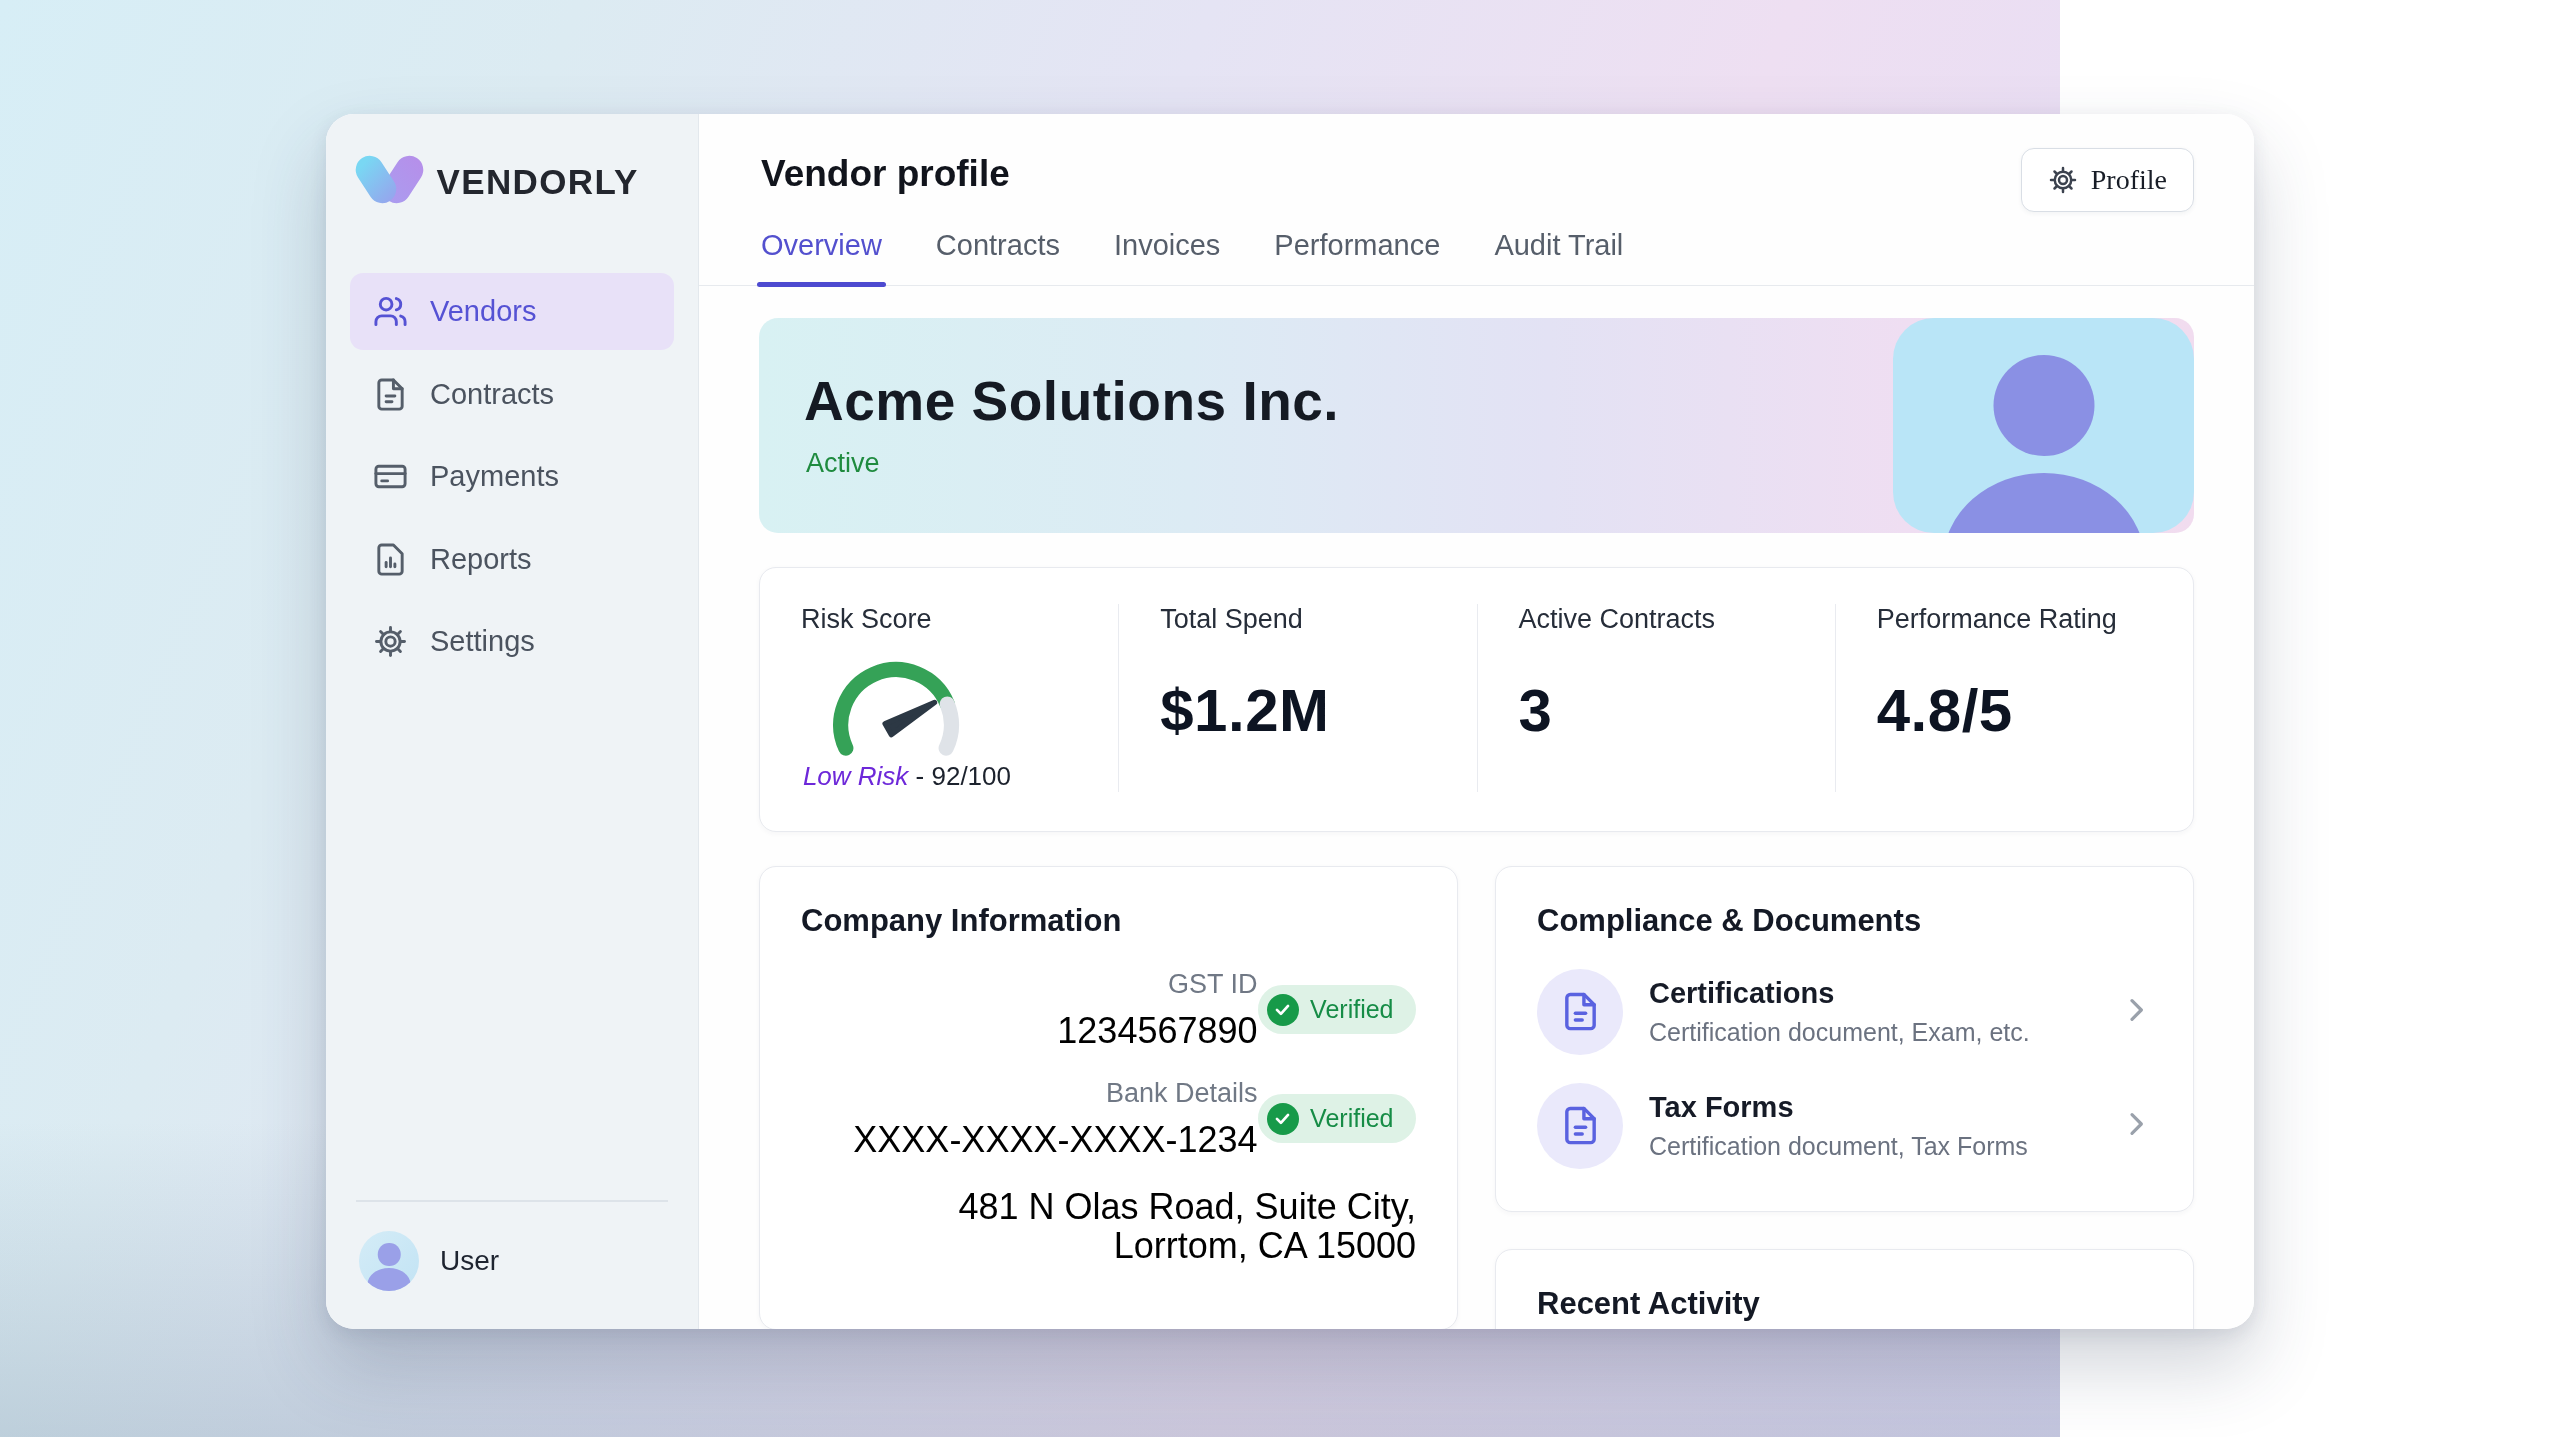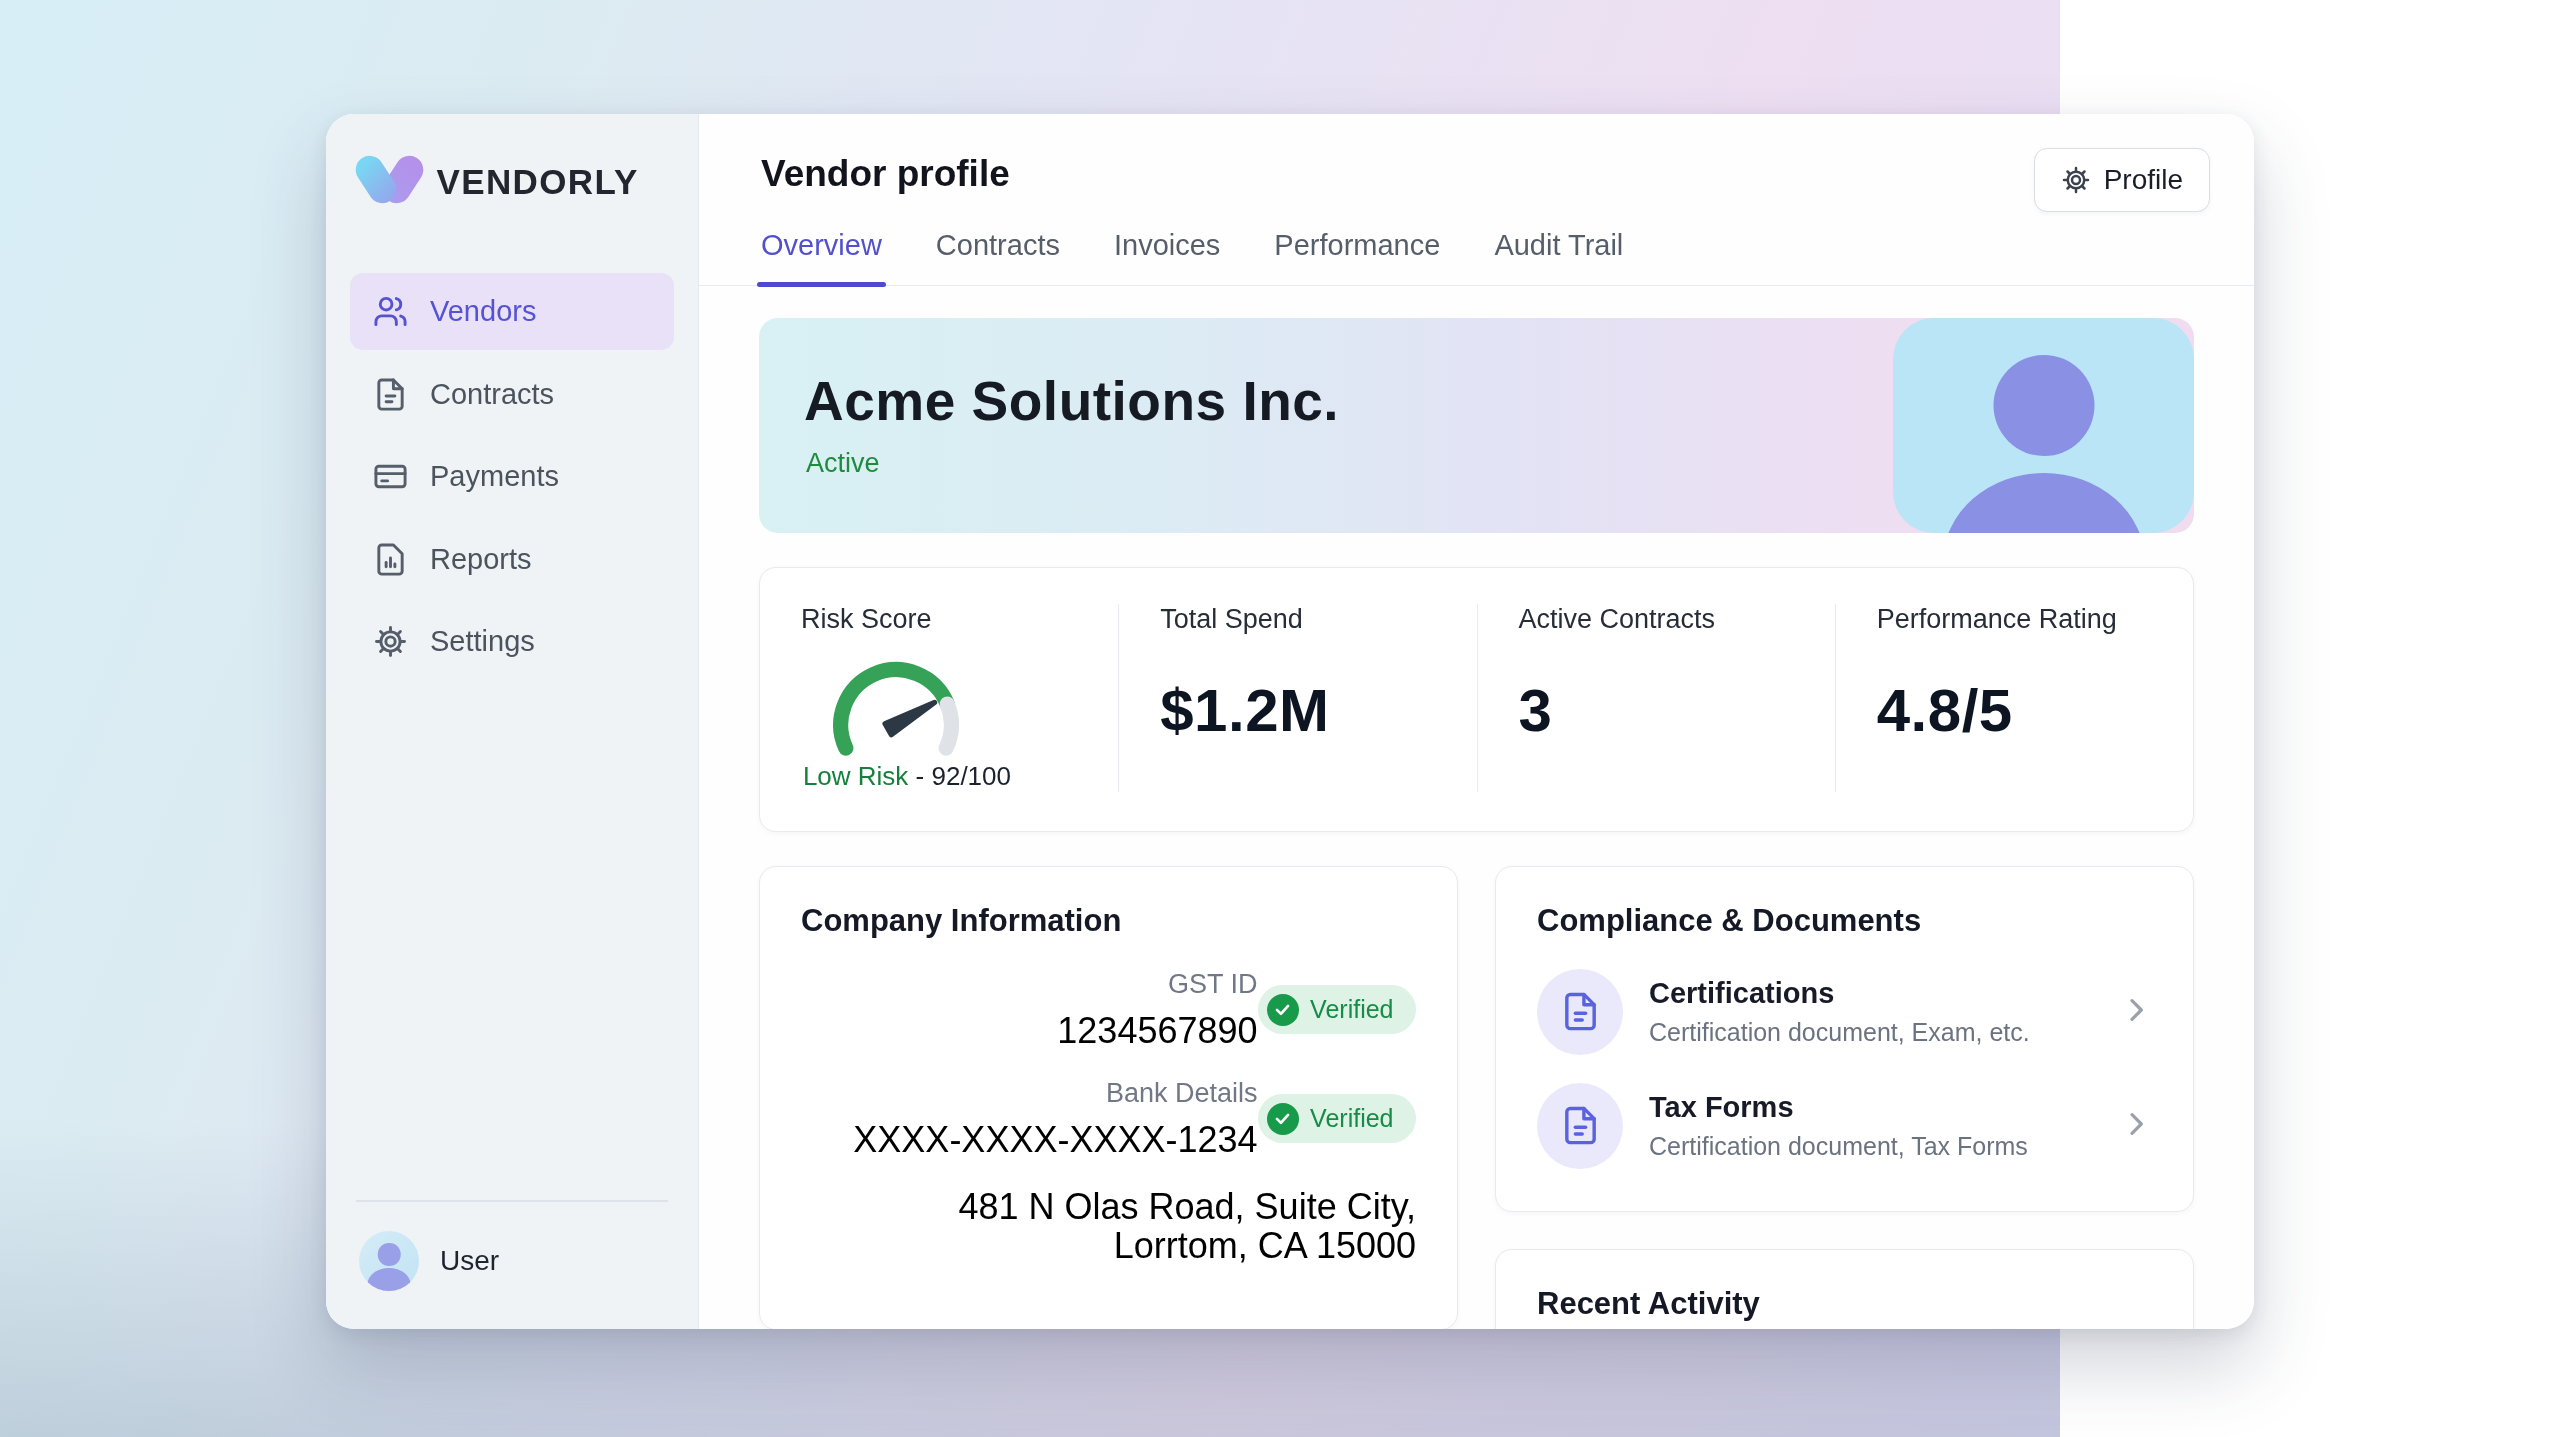--- a/index.html
+++ b/index.html
@@ -56,9 +56,9 @@
   .main-header{ padding:39px 54px 0 62px; }
   .page-title{ font-size:37px; font-weight:700; color:#11141c; }
   .profile-btn{
-    position:absolute; top:34px; right:44px; display:flex; align-items:center; gap:13px;
+    position:absolute; top:34px; right:60px; display:flex; align-items:center; gap:13px;
     padding:15px 26px; border:1.9px solid #d9dee5; border-radius:13px; background:#fff;
-    font-size:28px; color:#181d27; cursor:pointer; box-shadow:0 1.9px 4.7px rgba(40,50,70,.05);
+    font-size:28px; color:#181d27; cursor:pointer; box-shadow:0 1.9px 4.7px rgba(40,50,70,.05);font-family:Liberation Serif, serif;
   }
   .profile-btn svg{ width:30px; height:30px; stroke:#3c434f; }
 

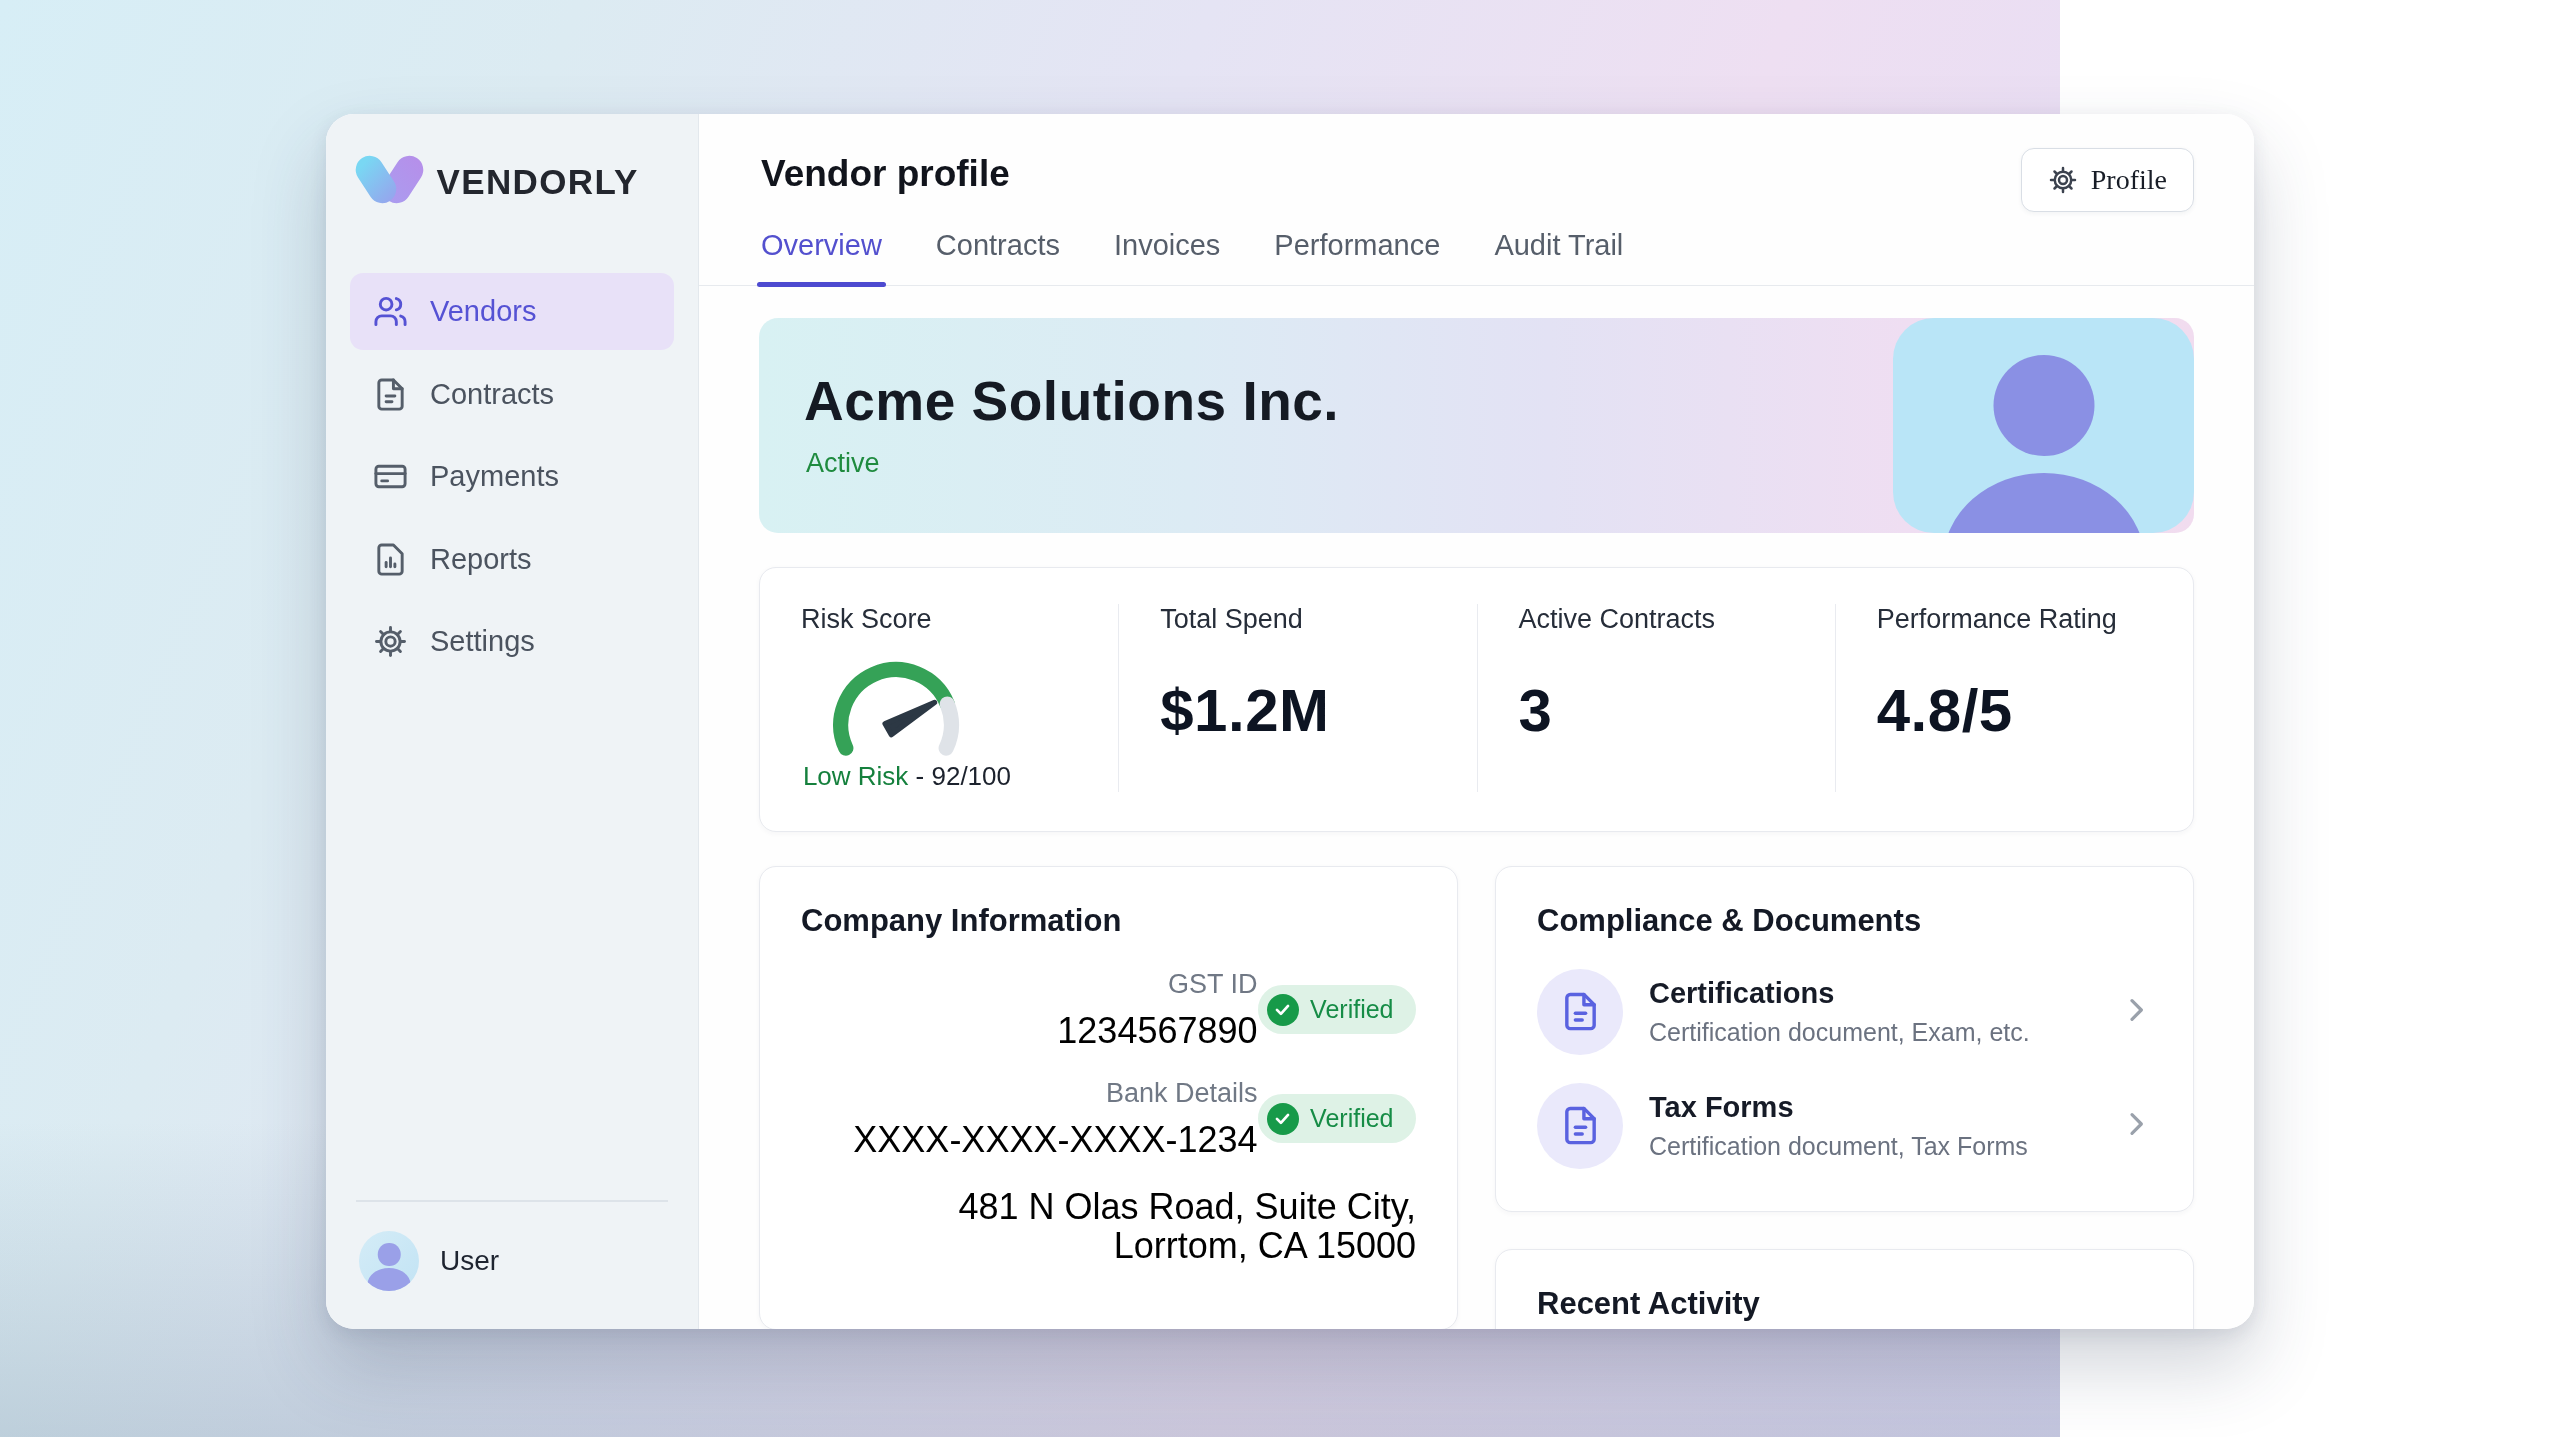--- a/index.html
+++ b/index.html
@@ -95,7 +95,7 @@
   .stat-value{ font-size:60px; font-weight:800; color:#0d1422; margin-top:41px; letter-spacing:0.5px; }
   .gauge-wrap{ width:187px; margin:5.6px 0 0 1.9px; text-align:center; }
   .gauge-caption{ font-size:26px; margin-top:1.9px; white-space:nowrap; }
-  .gauge-caption .lvl{ color:#15803d; font-weight:500; }
+  .gauge-caption .lvl{ color:#6d28d9; font-weight:500;font-style:italic; }
   .gauge-caption .val{ color:#1c222d; }
 
   

